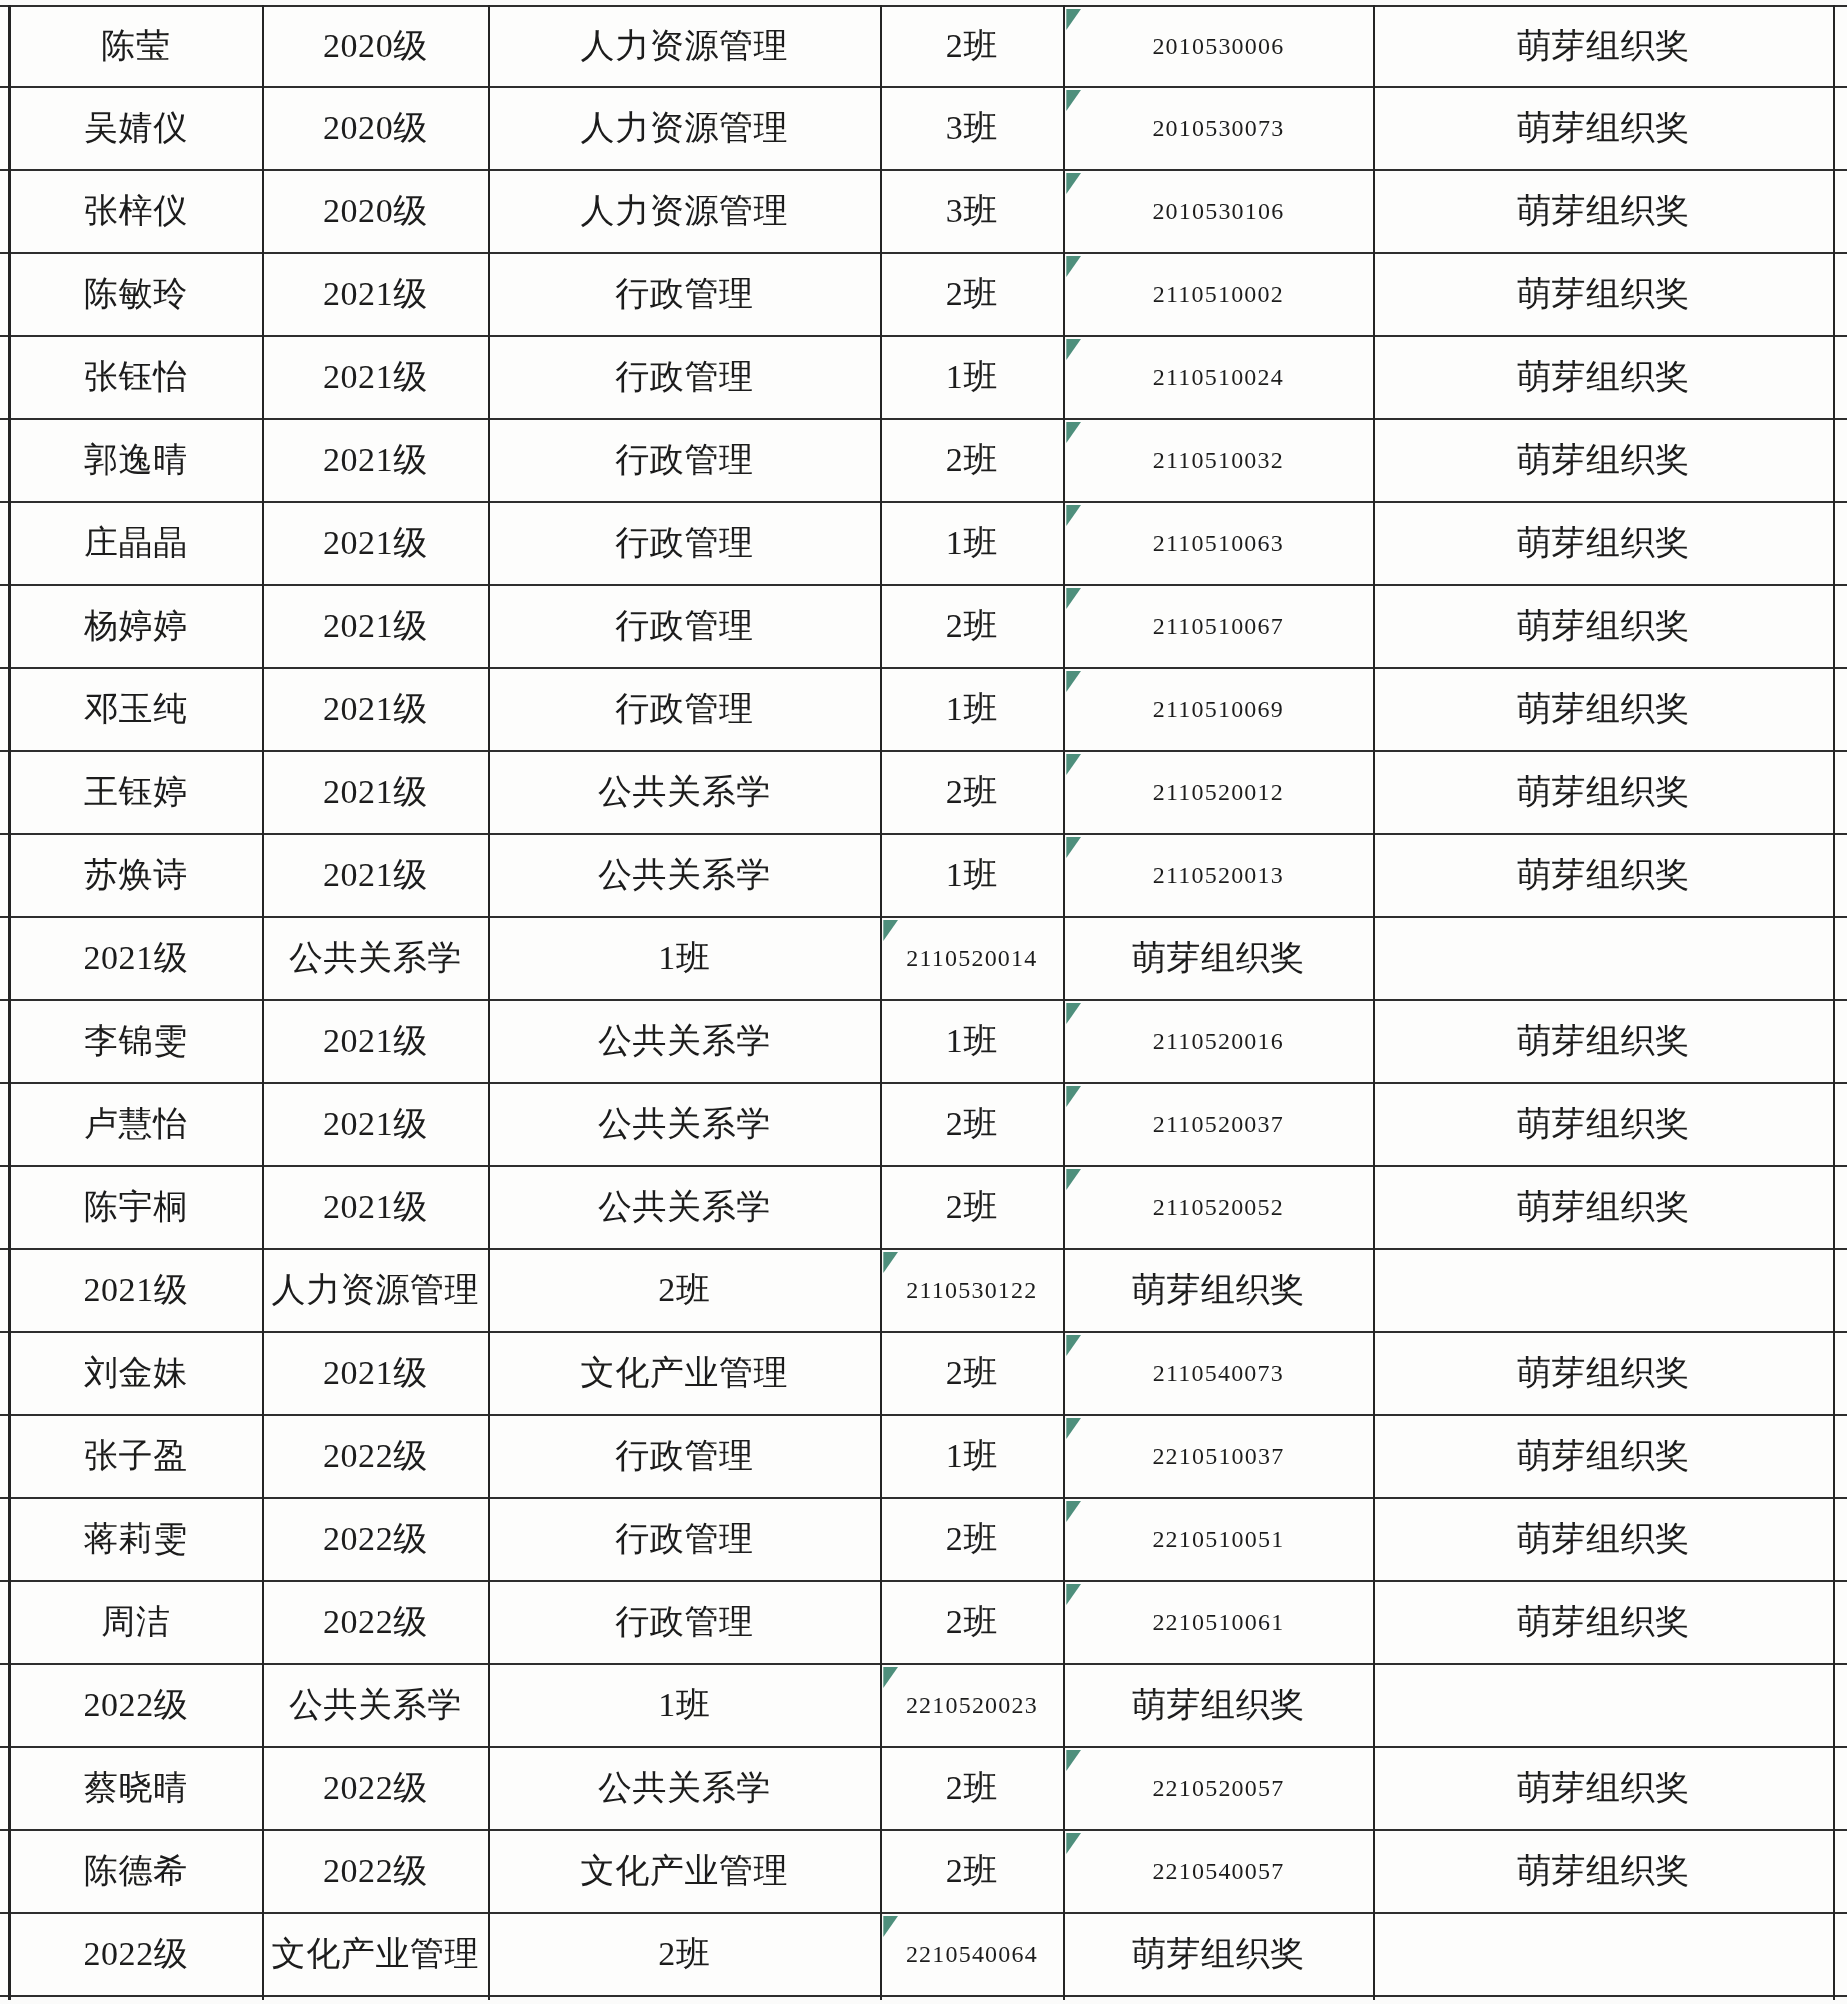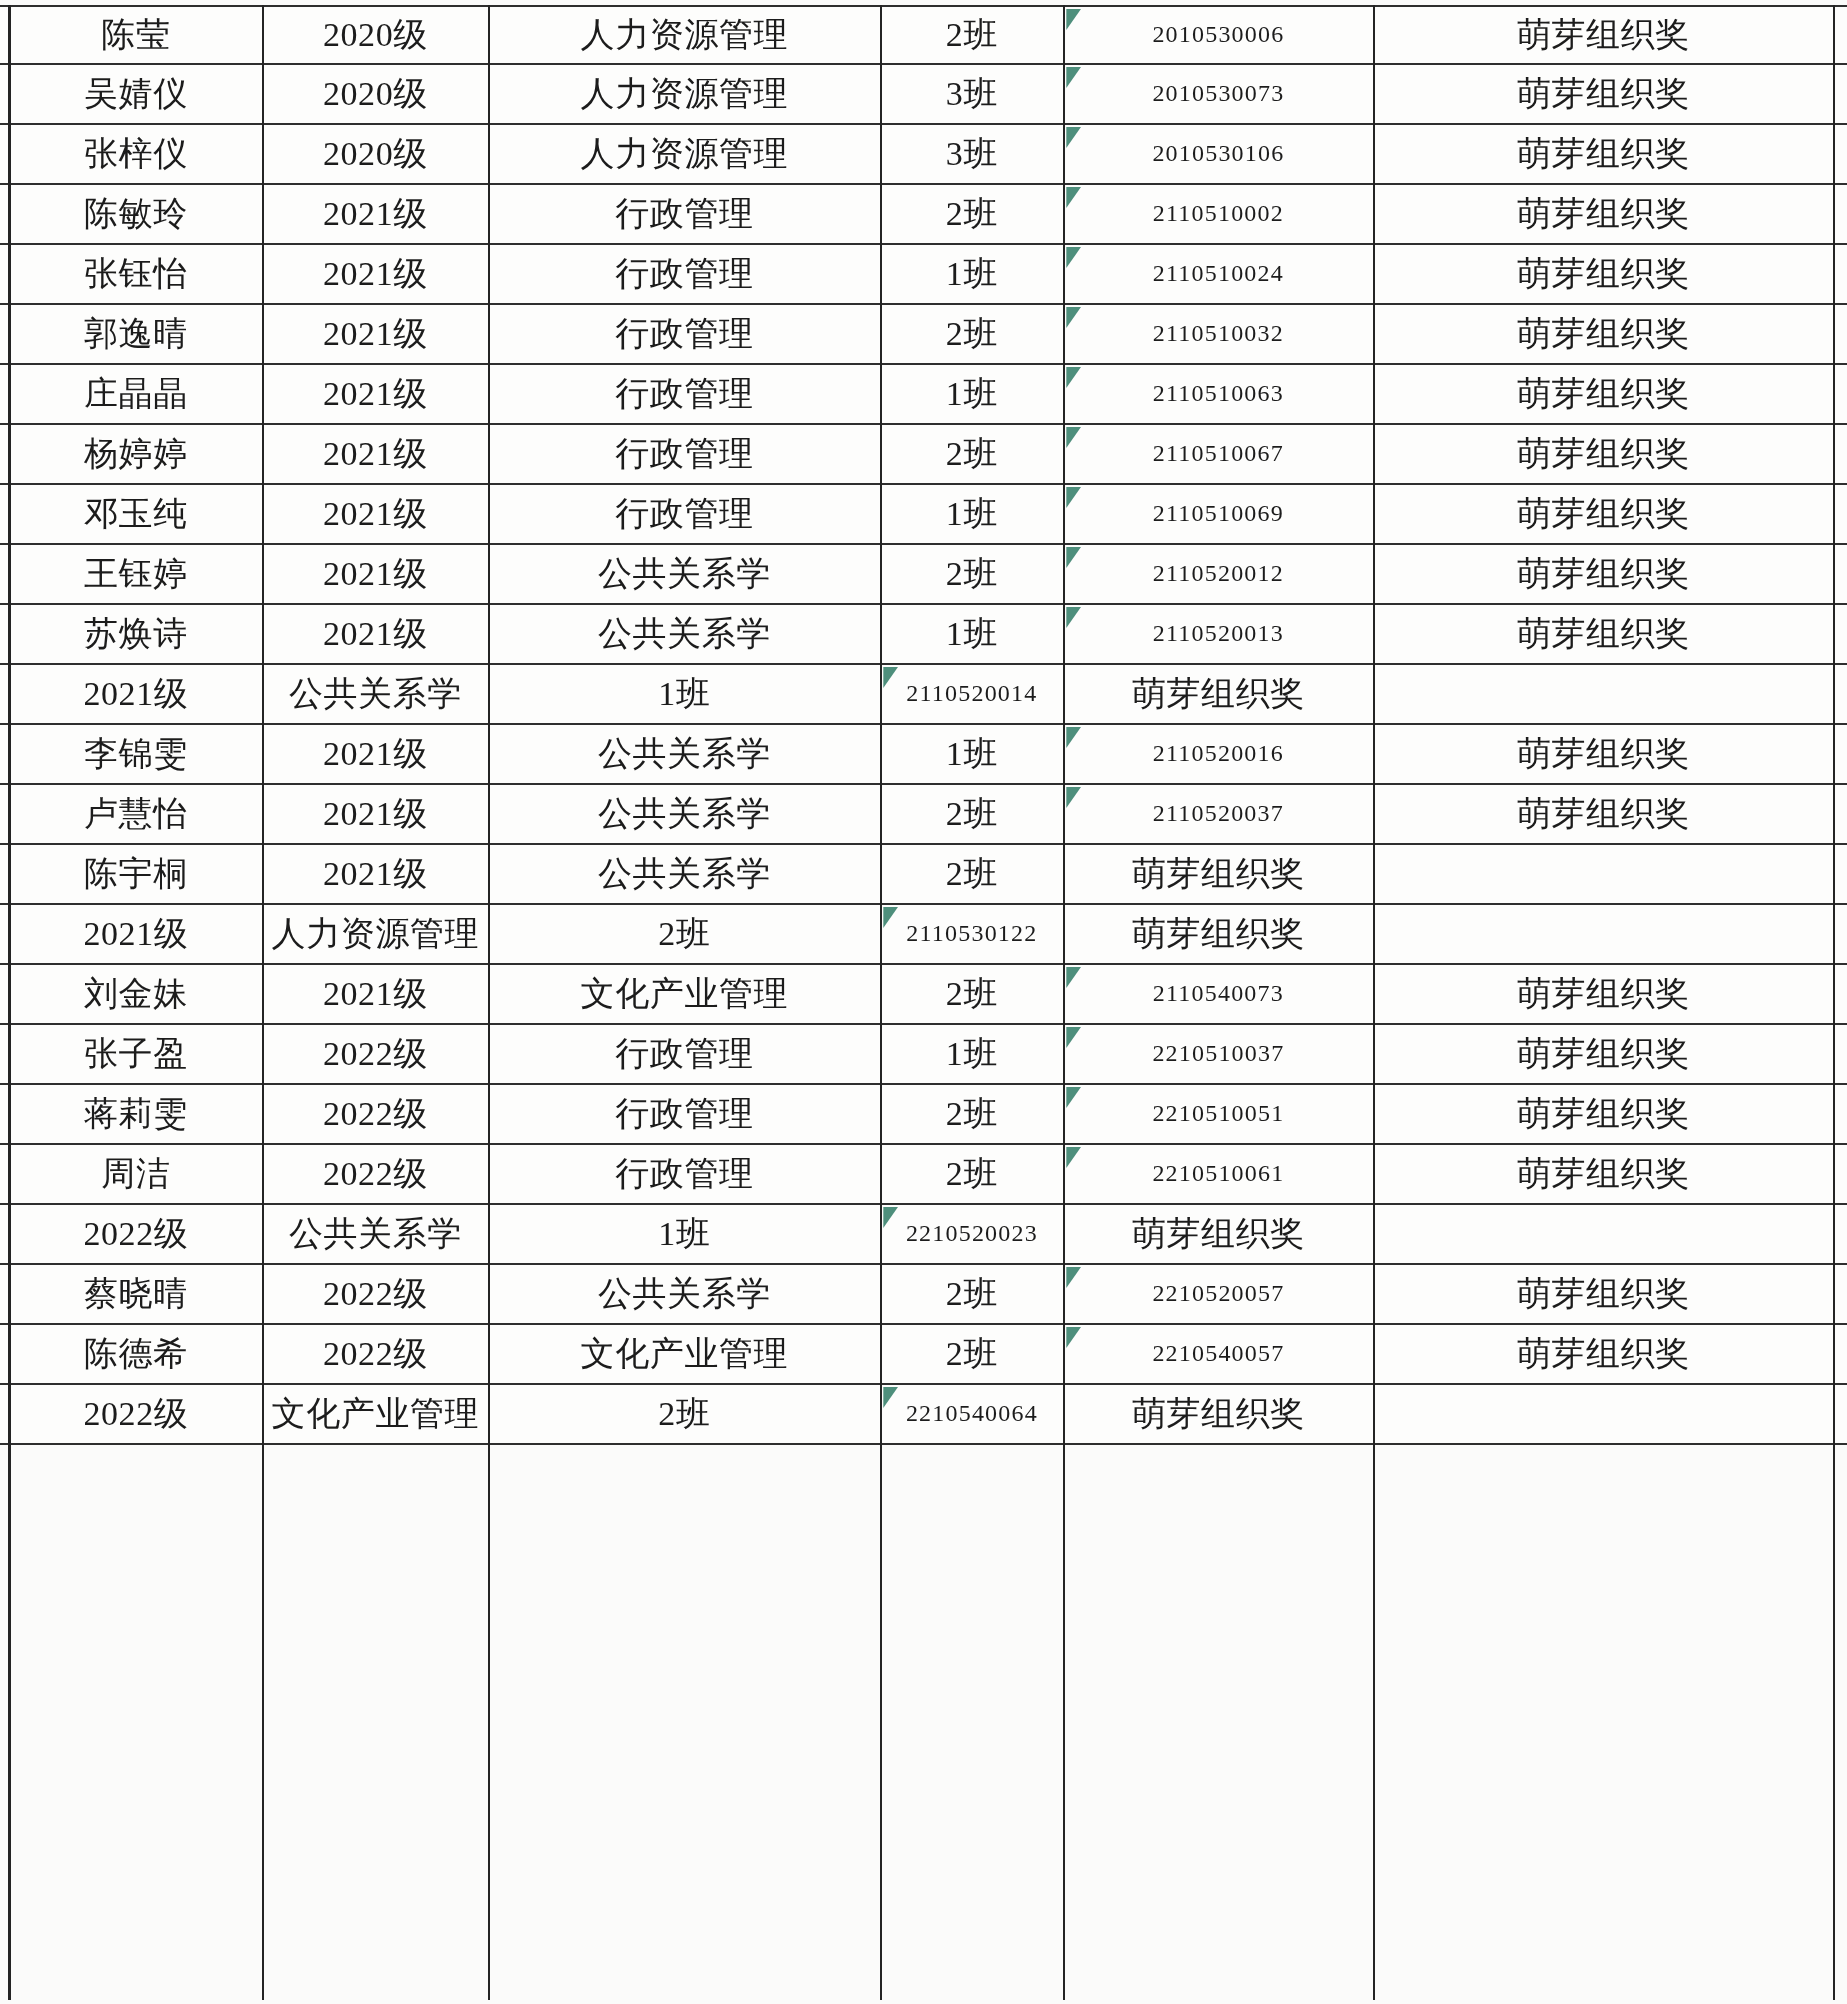--- a/index.html
+++ b/index.html
@@ -24,7 +24,7 @@
   }
   .row {
     box-sizing: border-box;
-    height: 60px;
+    height: 83px;
     display: grid;
     grid-template-columns: 253px 226px 392px 183px 310px 460px;
     padding-left: 9.4px;

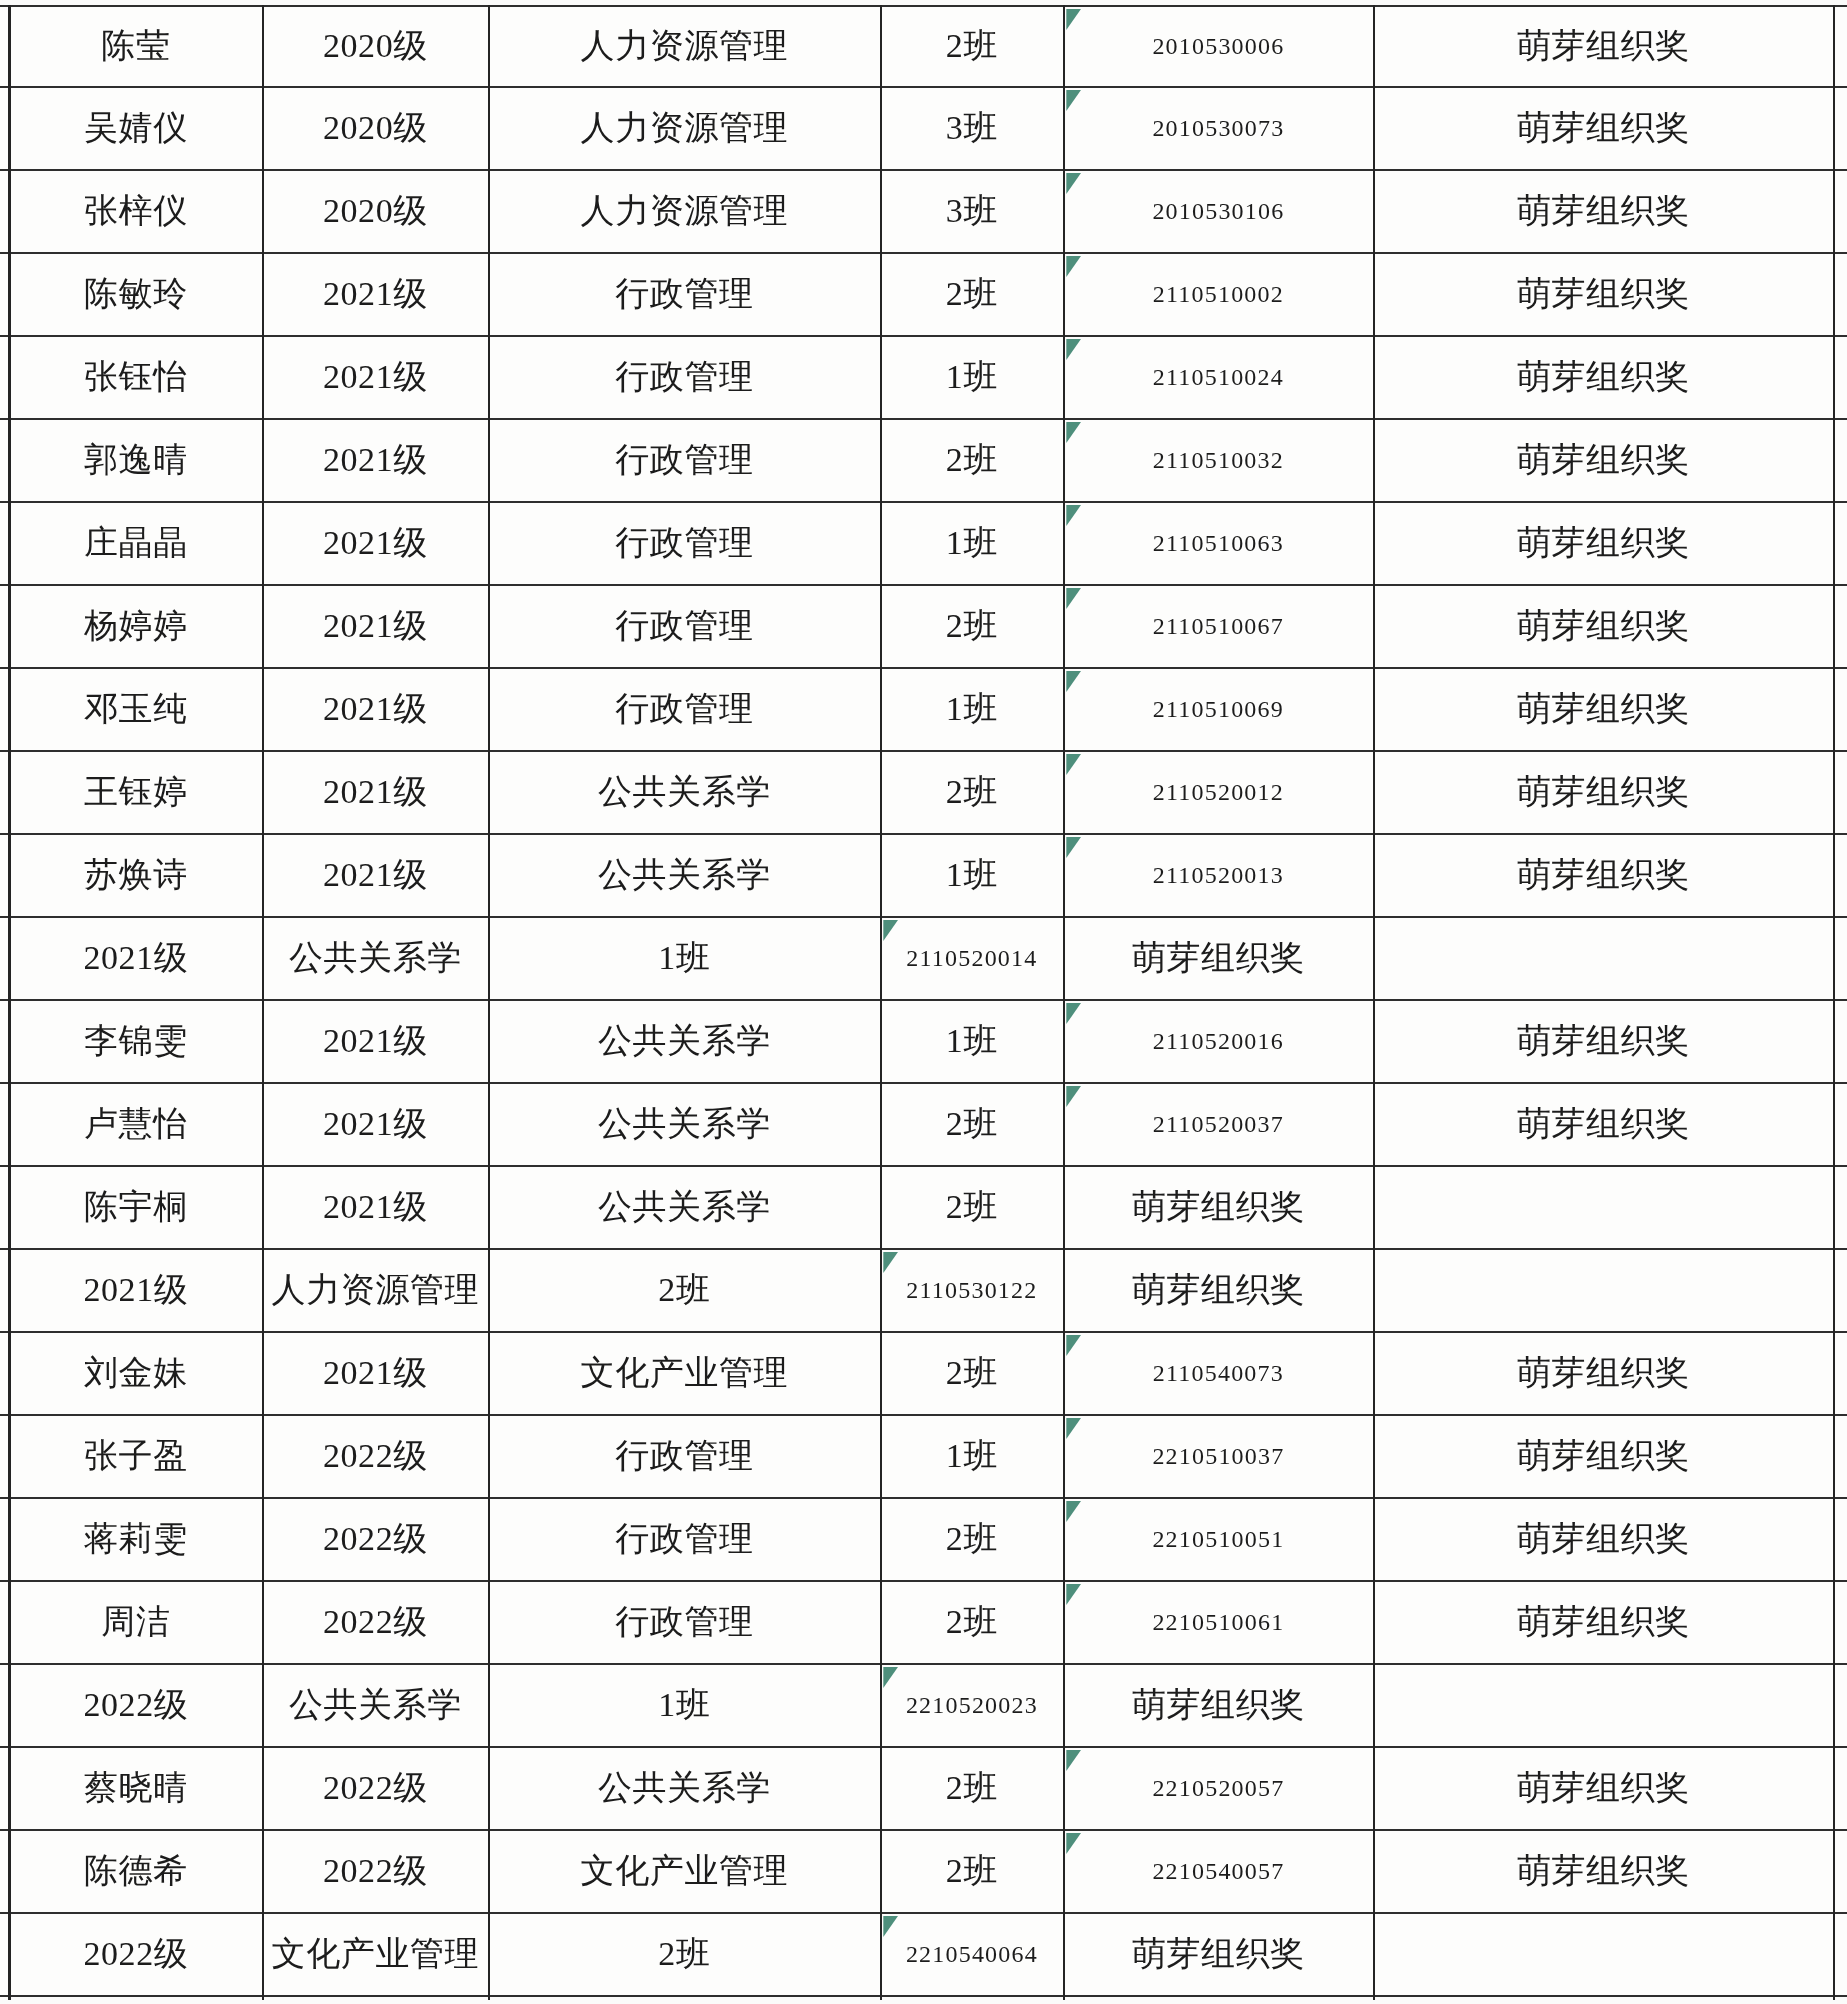--- a/index.html
+++ b/index.html
@@ -235,6 +235,9 @@
     <div class="cell">2021级</div>
     <div class="cell">公共关系学</div>
     <div class="cell">2班</div>
+    <div class="cell num">
+      <span class="err-tri"></span>
+    2110520052</div>
     <div class="cell">萌芽组织奖</div>
   </div>
 

